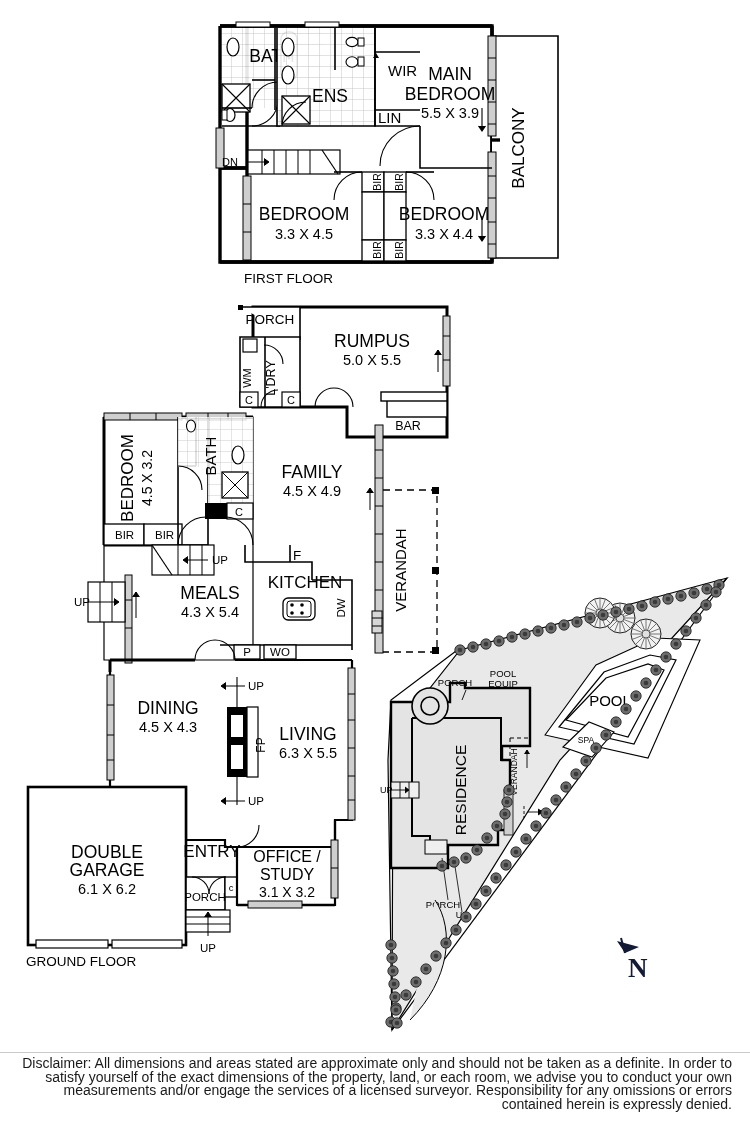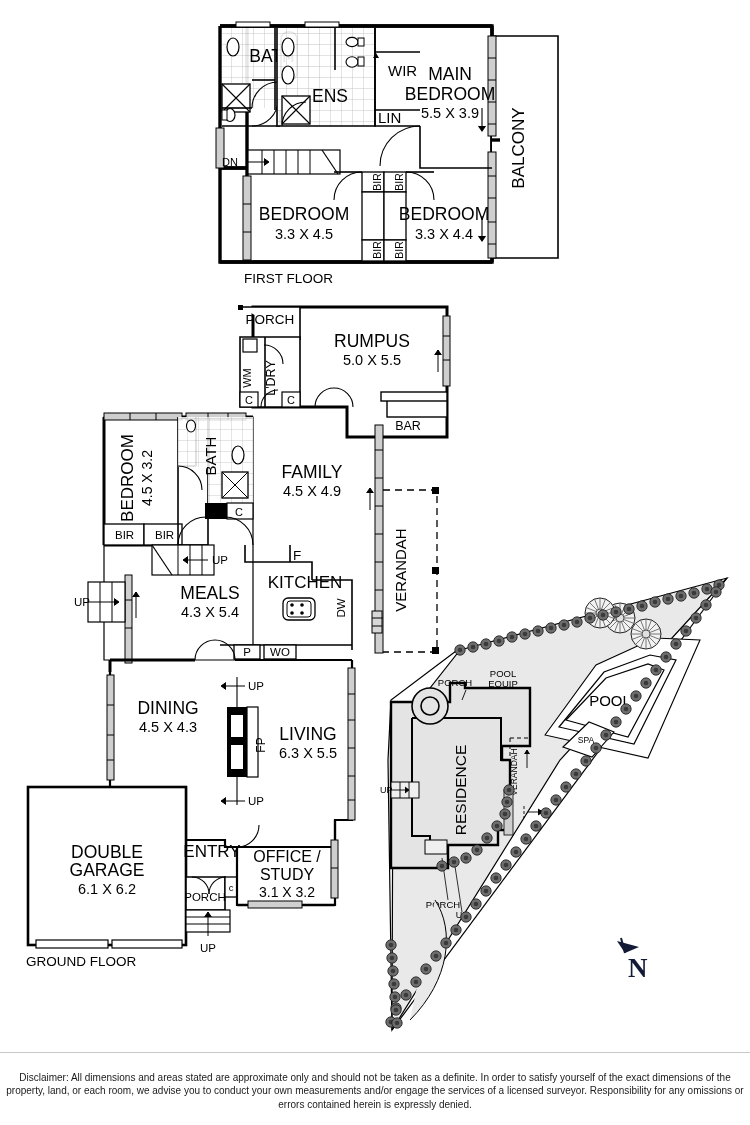--- a/index.html
+++ b/index.html
@@ -14,9 +14,9 @@
   .rmname{font-family:"Liberation Sans",sans-serif;font-weight:400;fill:#000;}
   .disclaimer{
     position:absolute;left:0;right:0;bottom:14px;
-    text-align:center;font-size:10px;line-height:13.4px;
+    text-align:right;font-size:14px;line-height:13.4px;
     font-family:"Liberation Sans",sans-serif;color:#1a1a1a;
-    padding:0 0;box-sizing:border-box;
+    padding:0 18px;box-sizing:border-box;
   }
   .sep{position:absolute;left:0;right:0;bottom:72px;height:1px;background:#c9c9c9;}
 </style>

